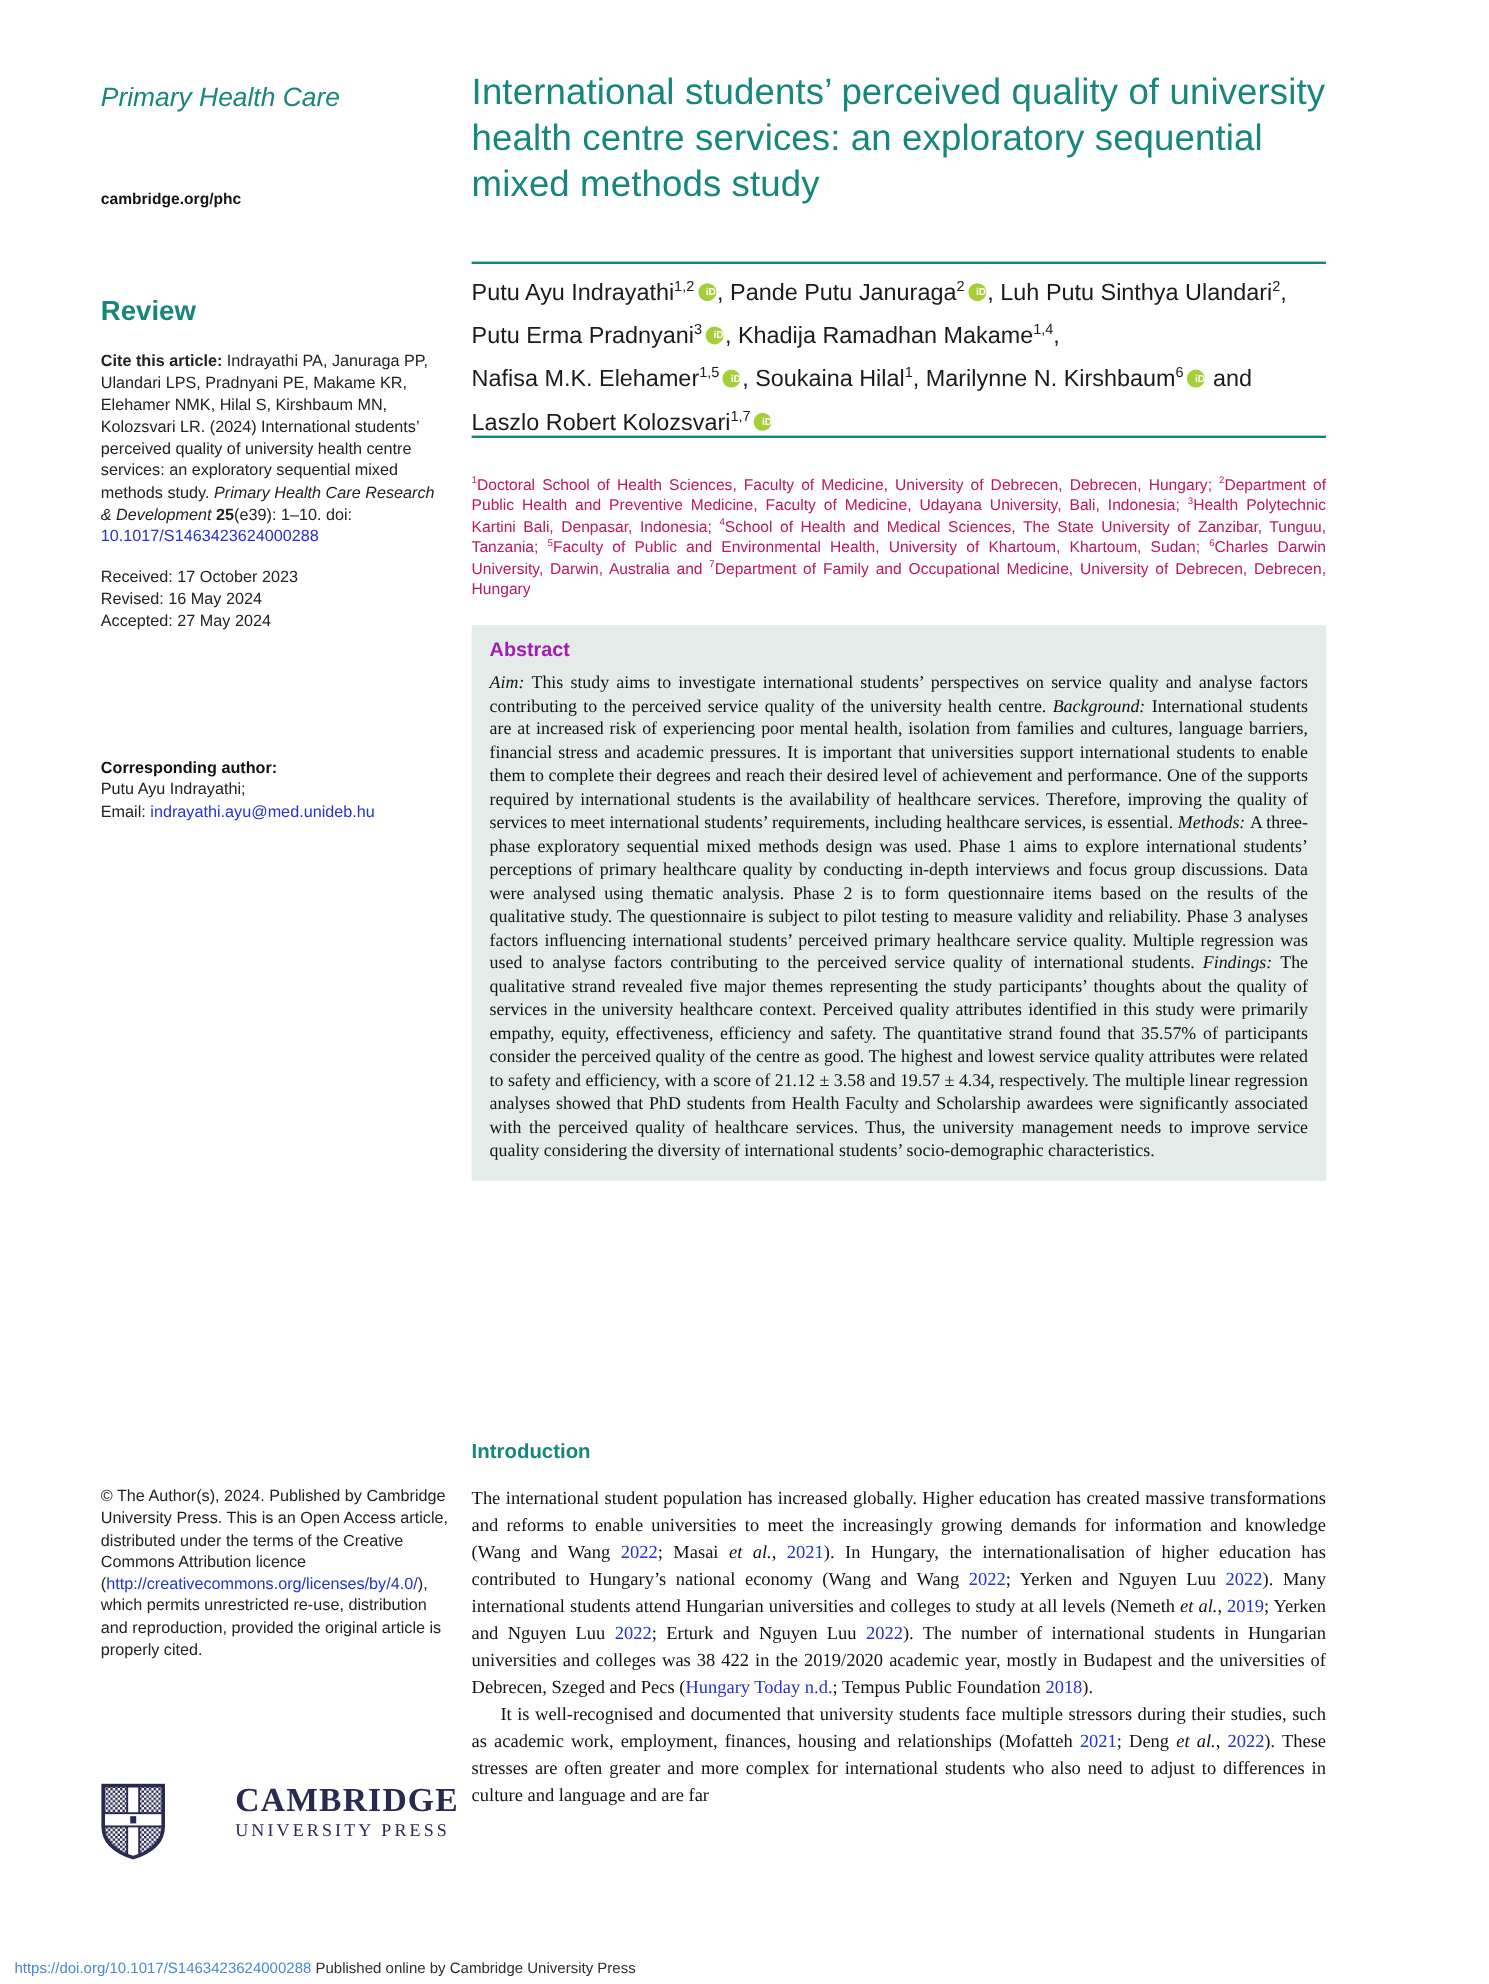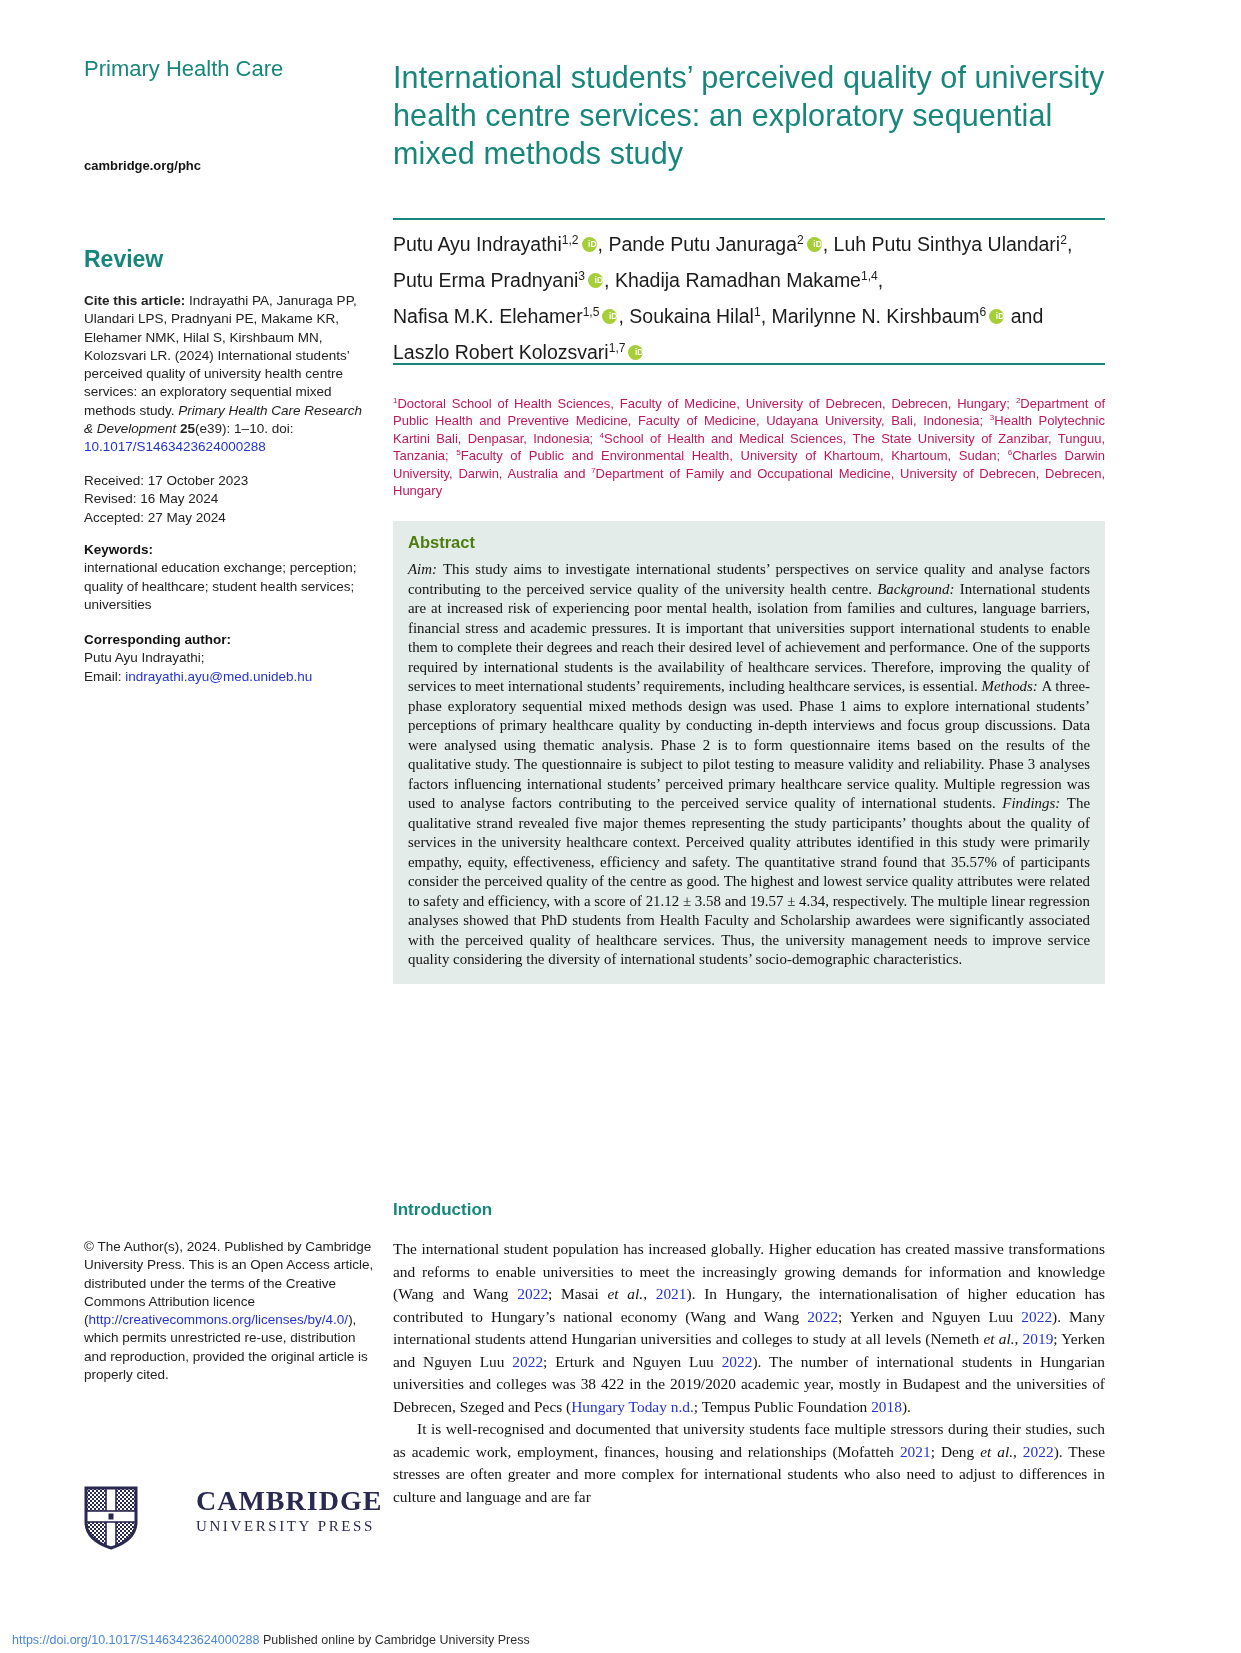--- a/index.html
+++ b/index.html
@@ -19,7 +19,7 @@
   
   .sidebar{position:absolute;left:84px;top:0;width:290px;height:100%;}
   .sidebar > *{position:absolute;left:0;width:100%;margin:0;}
-  .jname{top:54px;color:var(--teal);font-size:22px;line-height:29px;font-weight:400;}
+  .jname{top:66px;color:var(--teal);font-style:italic;font-size:22px;line-height:29px;font-weight:400;}
   .jsite{top:158px;font-weight:bold;font-size:13px;color:#141414;}
   .review{top:246px;color:var(--teal);font-weight:bold;font-size:23px;}
   .cite{top:292px;font-size:13.5px;line-height:18.3px;color:#222;}

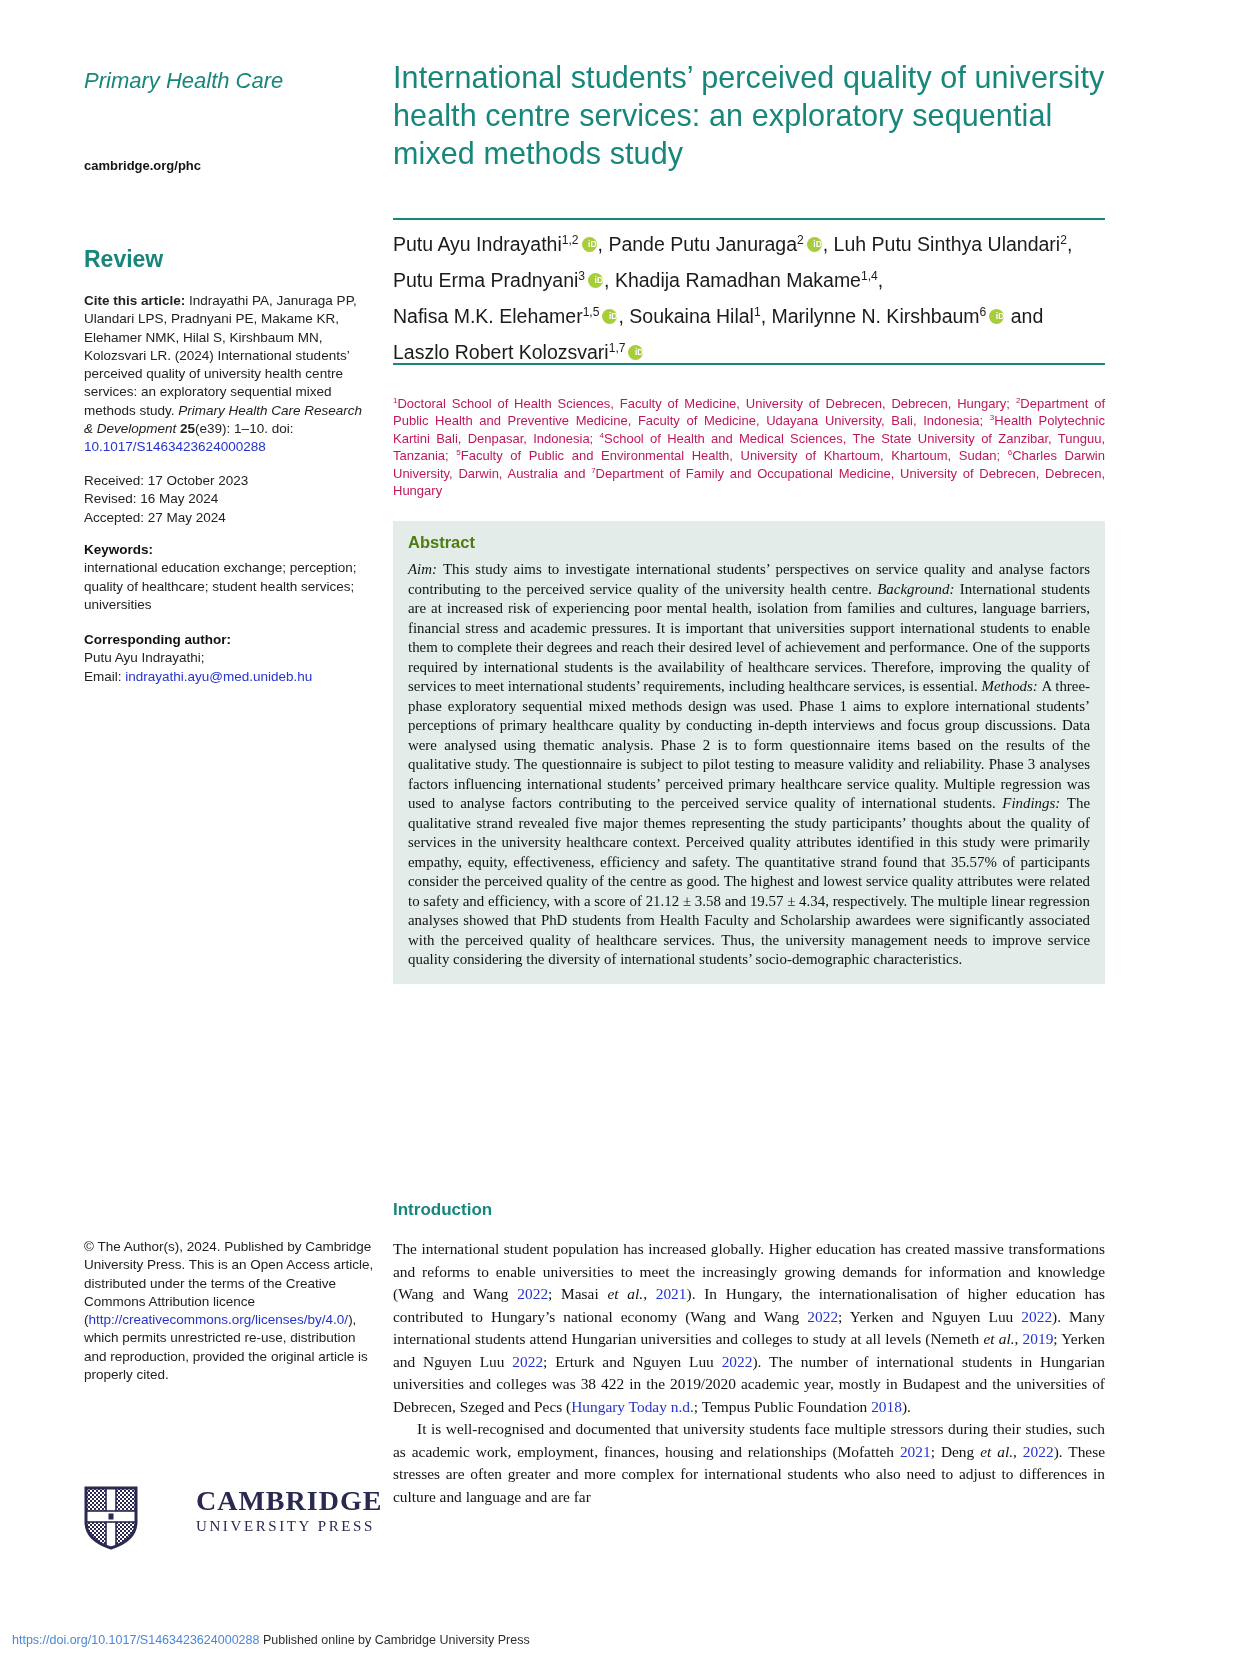--- a/index.html
+++ b/index.html
@@ -81,10 +81,6 @@
       <div>Revised: 16 May 2024</div>
       <div>Accepted: 27 May 2024</div>
     </div>
-    <div class="kw">
-      <div class="lbl">Keywords:</div>
-      <div>international education exchange; perception; quality of healthcare; student health services; universities</div>
-    </div>
     <div class="corr">
       <div class="lbl">Corresponding author:</div>
       <div>Putu Ayu Indrayathi;</div>

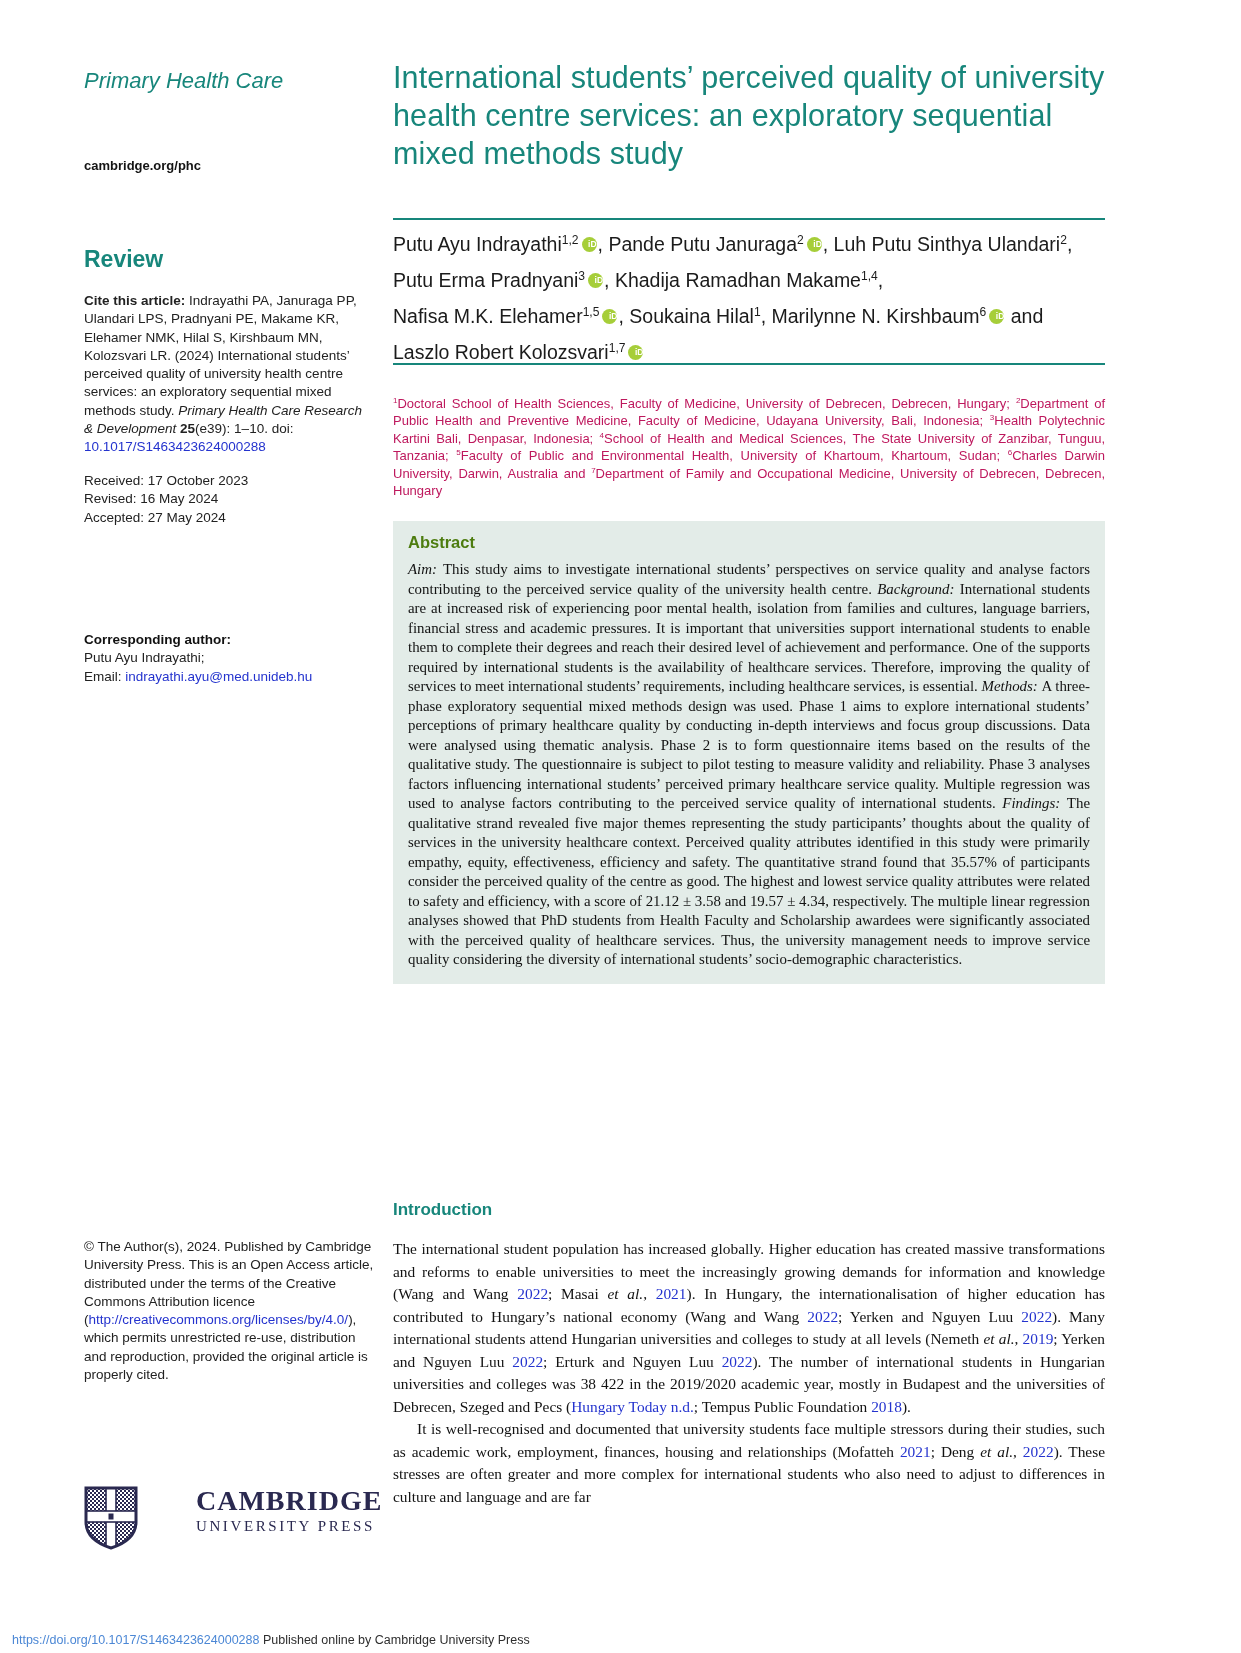--- a/index.html
+++ b/index.html
@@ -43,7 +43,7 @@
   .authors{top:226px;font-size:19.5px;line-height:36px;color:#1b1b1b;}
   .affil{top:395px;font-size:13px;line-height:17.4px;text-align:justify;color:#be185d;}
   .abstract{top:521px;background:var(--abstract-bg);padding:12px 15px 14px 15px;}
-  .abshead{margin:0 0 8px 0;font-size:16.5px;font-weight:bold;color:#4d7c0f;}
+  .abshead{margin:0 0 8px 0;font-size:16.5px;font-weight:bold;color:#a21caf;}
   .abstext{margin:0;font-family:"Liberation Serif",serif;font-size:14.9px;line-height:19.5px;text-align:justify;color:#121212;}
   .introhead{top:1200px;color:var(--teal);font-size:17px;font-weight:bold;}
   .introbody{top:1238px;}

